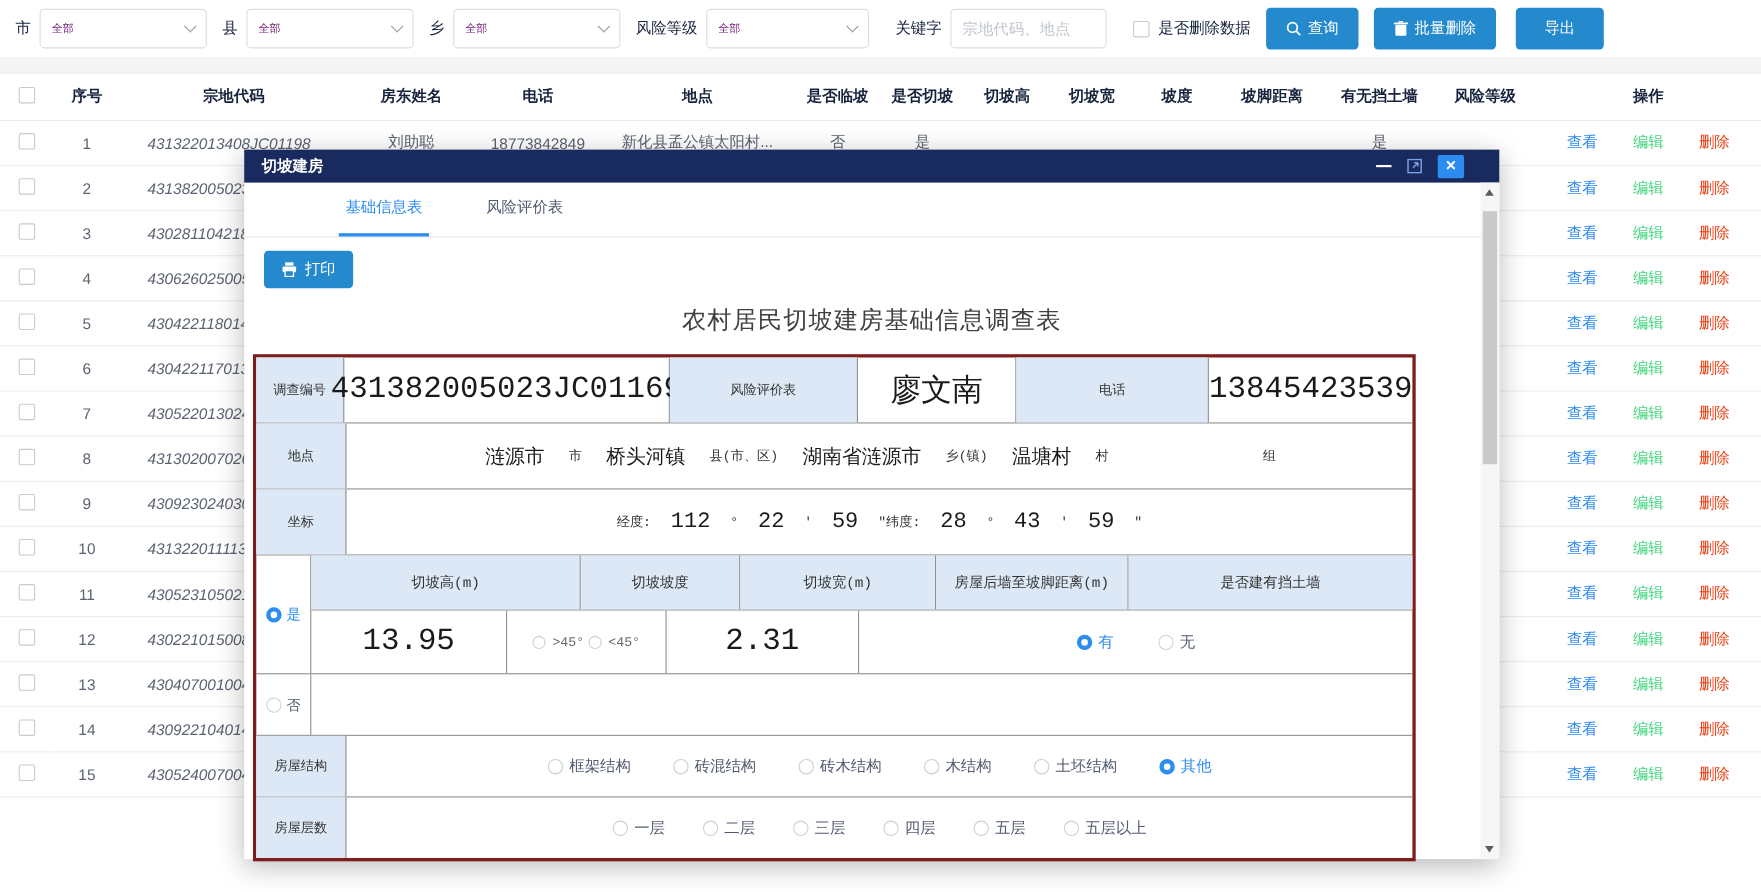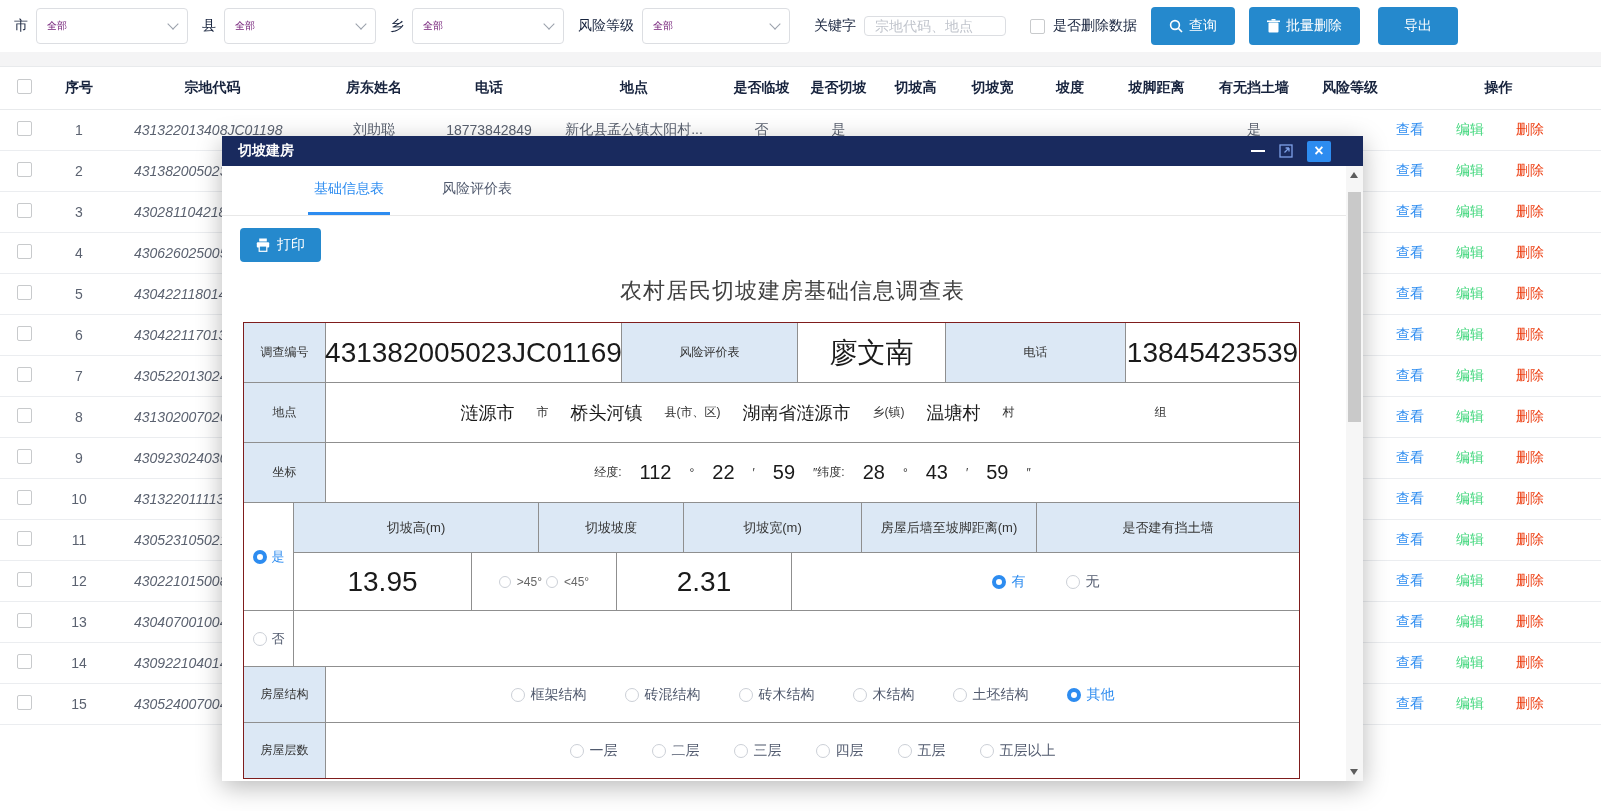--- a/index.html
+++ b/index.html
@@ -16,7 +16,7 @@
   .select .sel-text { font-size:10px; color:#701a75; }
   .chev { width:8px; height:8px; border-right:1.5px solid #9aa0ab; border-bottom:1.5px solid #9aa0ab;
     transform:rotate(45deg); margin-top:-4px; }
-  .kw { width:142px; height:20px; border:1px solid #dcdee2; border-radius:4px; padding:0 10px;
+  .kw { width:142px; height:36px; border:1px solid #dcdee2; border-radius:4px; padding:0 10px;
     font-size:14px; color:#c2410c; outline:none; font-family:inherit; }
   .kw::placeholder { color:#c0c4cc; }
   .checkbox { display:inline-block; width:15px; height:15px; border:1px solid #c8cacc; border-radius:2px; background:#fff; }

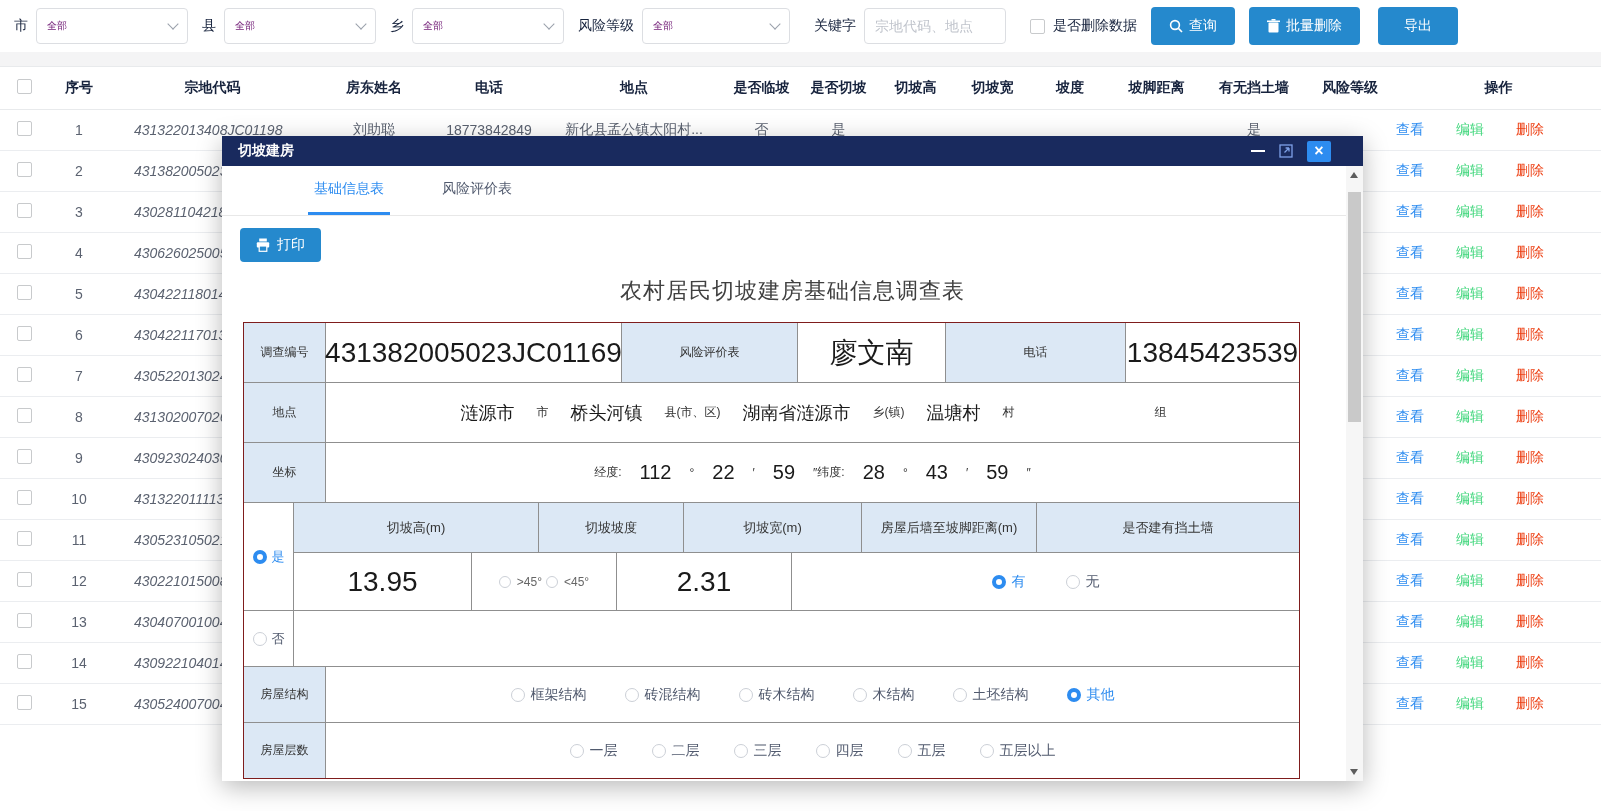--- a/index.html
+++ b/index.html
@@ -34,7 +34,7 @@
     border-bottom:1px solid #ebedf0; overflow:hidden; white-space:nowrap; }
   .grid td.code { text-align:left; padding-left:24px;font-style:italic; }
   .grid td.loc { overflow:hidden; text-overflow:ellipsis; }
-  .act { display:flex; gap:32px; }
+  .act { display:flex; justify-content:center; gap:32px; }
   .lnk-view { color:#2d8cf0; cursor:pointer; }
   .lnk-edit { color:#42d77d; cursor:pointer; }
   .lnk-del  { color:#ed4014; cursor:pointer; }

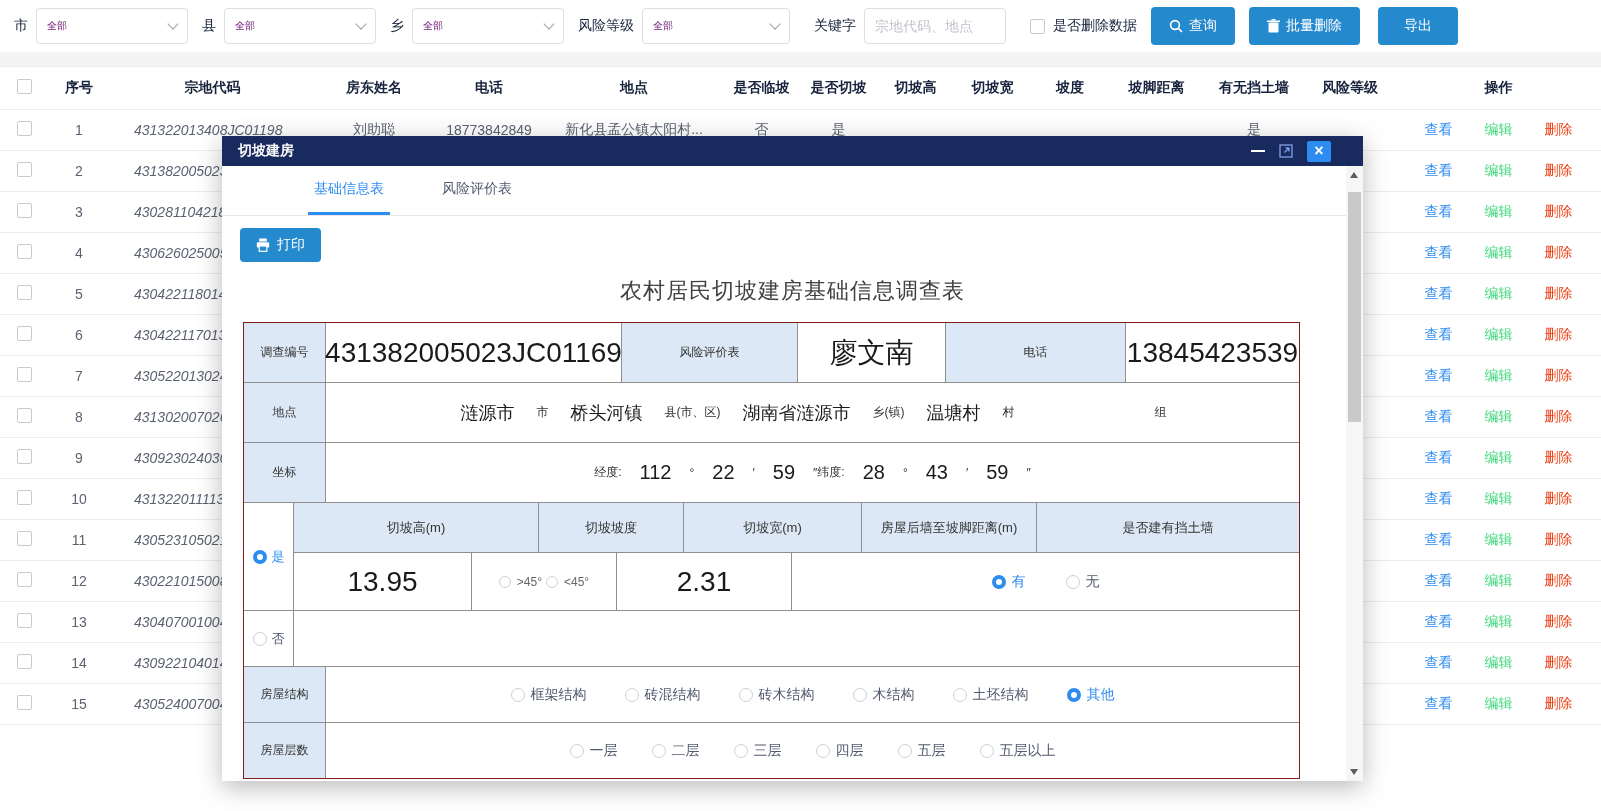--- a/index.html
+++ b/index.html
@@ -61,7 +61,7 @@
   .form-title { text-align:center; font-size:22px; color:#404040; margin-top:14px; letter-spacing:1px; }
 
   
-  .form { width:1057px; margin:16px 0 0 21px; border:1px solid #7f1d1d; font-size:12px; color:#333; }
+  .form { width:1057px; margin:16px 0 0 8px; border:3px solid #7f1d1d; font-size:12px; color:#333;font-family:Liberation Mono, monospace; }
   .frow { display:flex; border-bottom:1px solid #8f8f8f; }
   .frow:last-child { border-bottom:none; }
   .fcell { border-right:1px solid #8f8f8f; display:flex; align-items:center; justify-content:center; }

